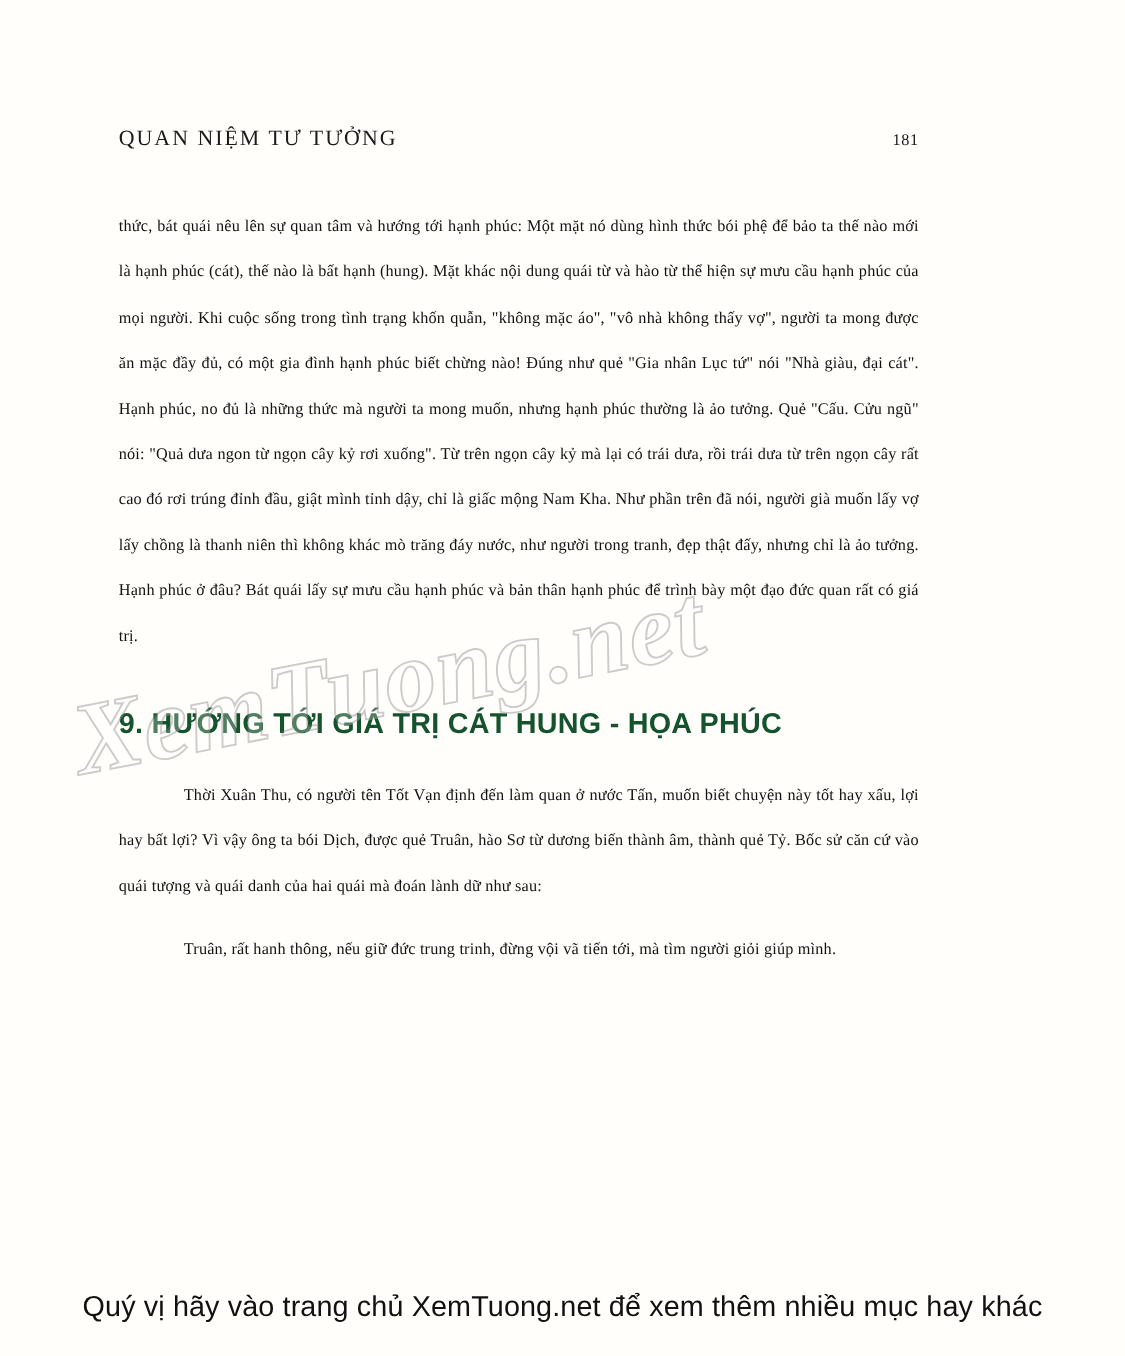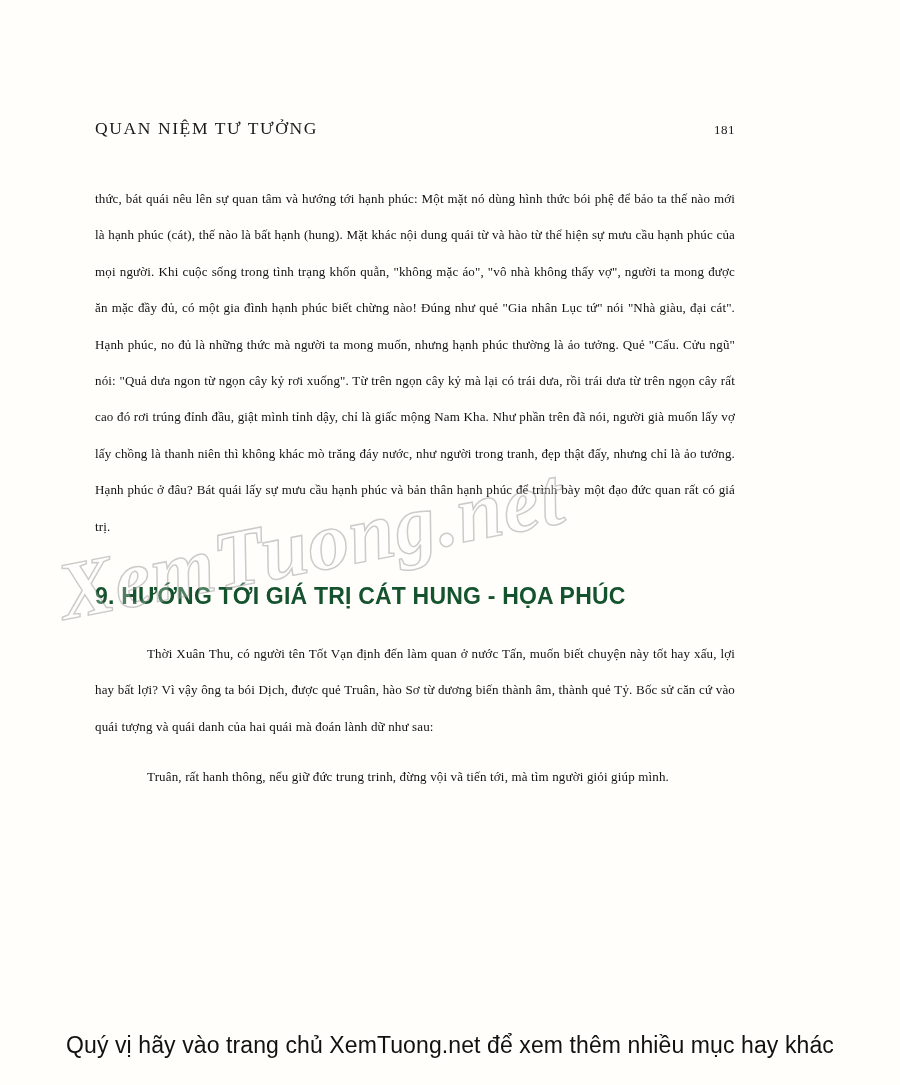--- a/index.html
+++ b/index.html
@@ -19,7 +19,7 @@
   .page-inner {
     position: absolute;
     left: 95px;
-    top: 118px;
+    top: 100px;
     width: 640px;
   }
   .header-row {

